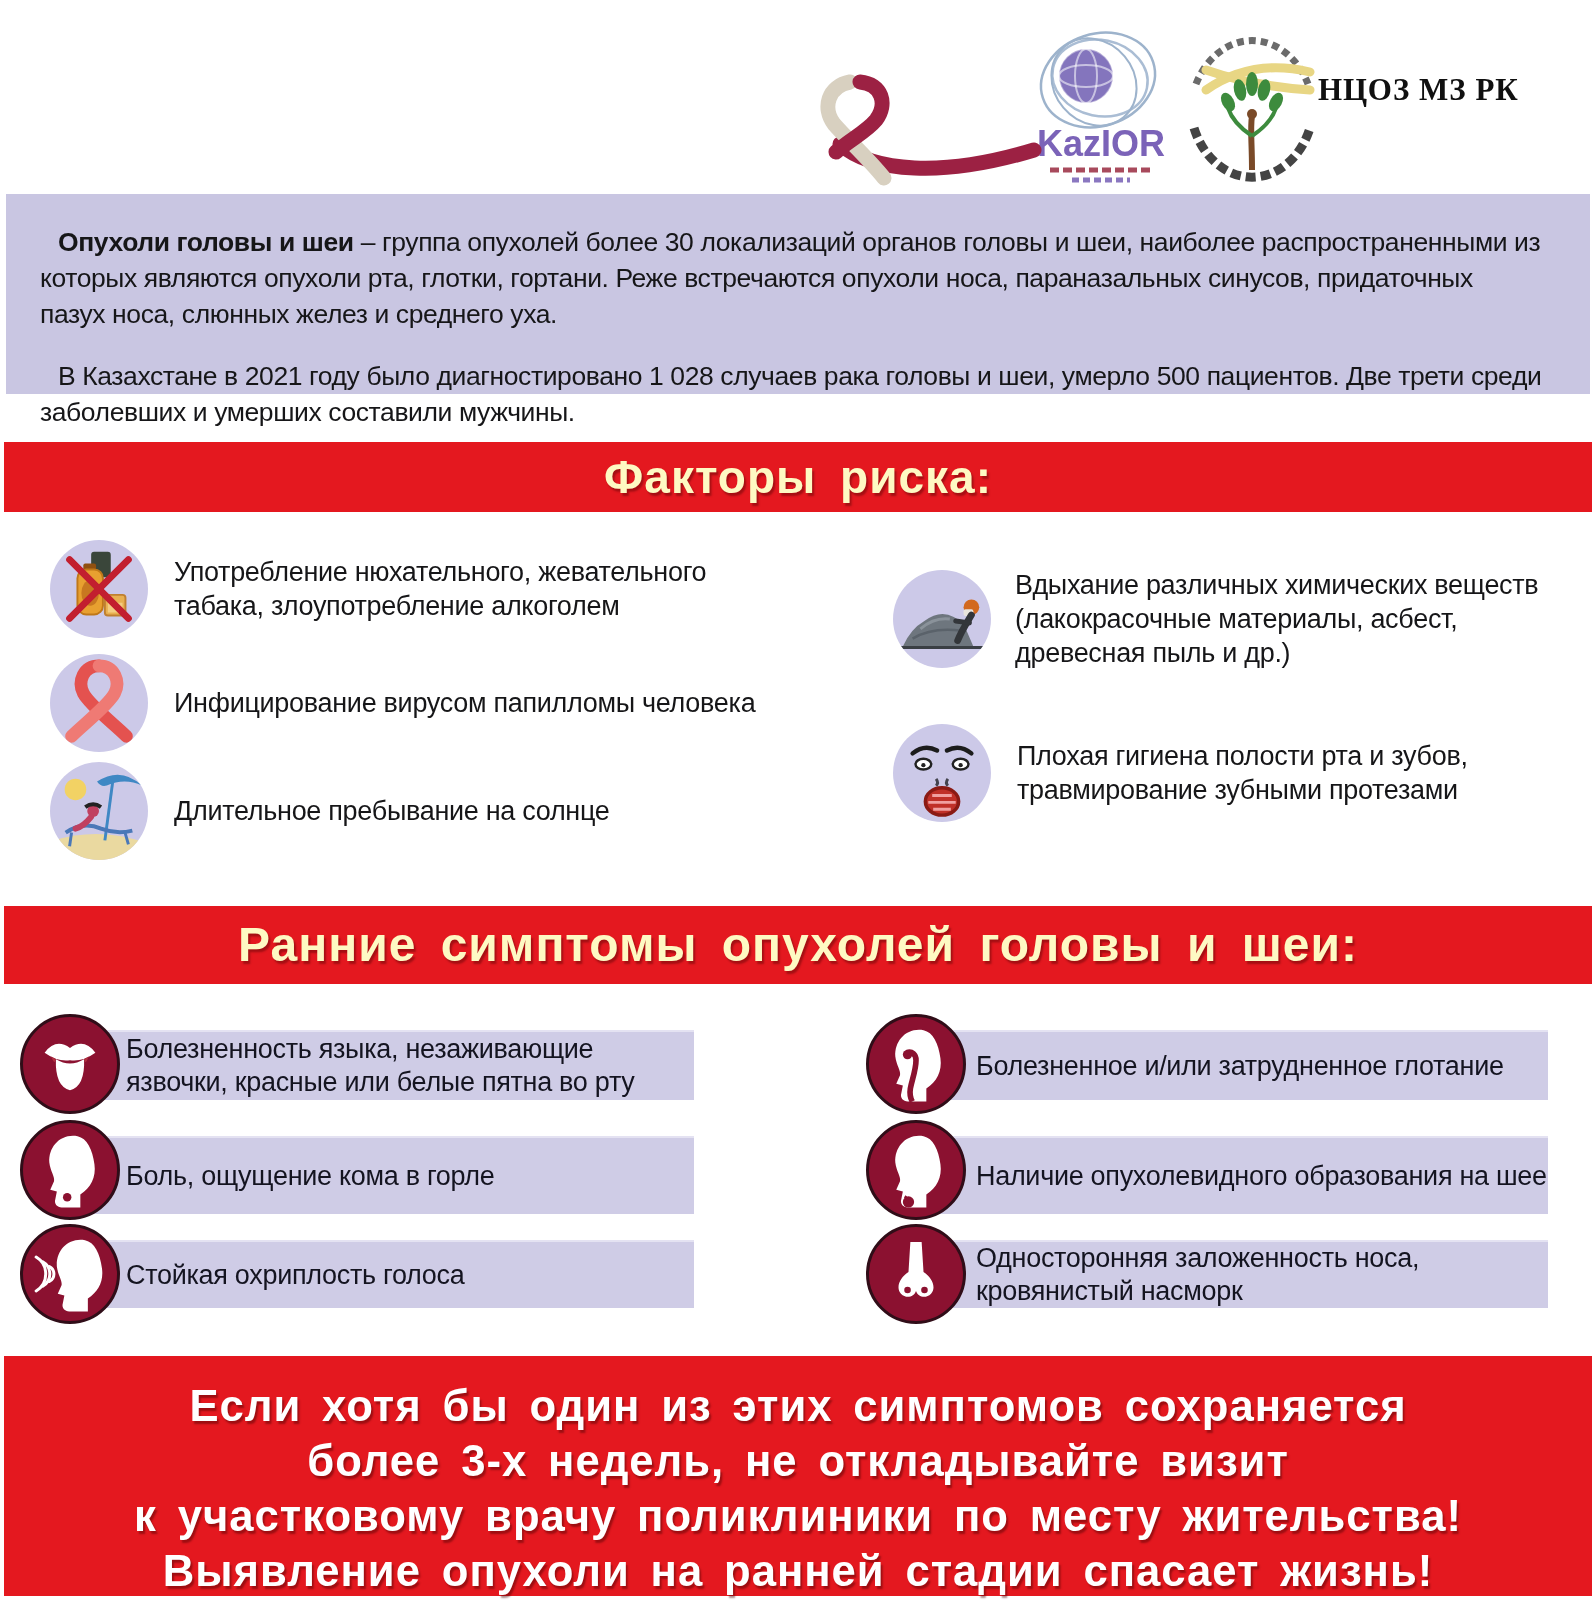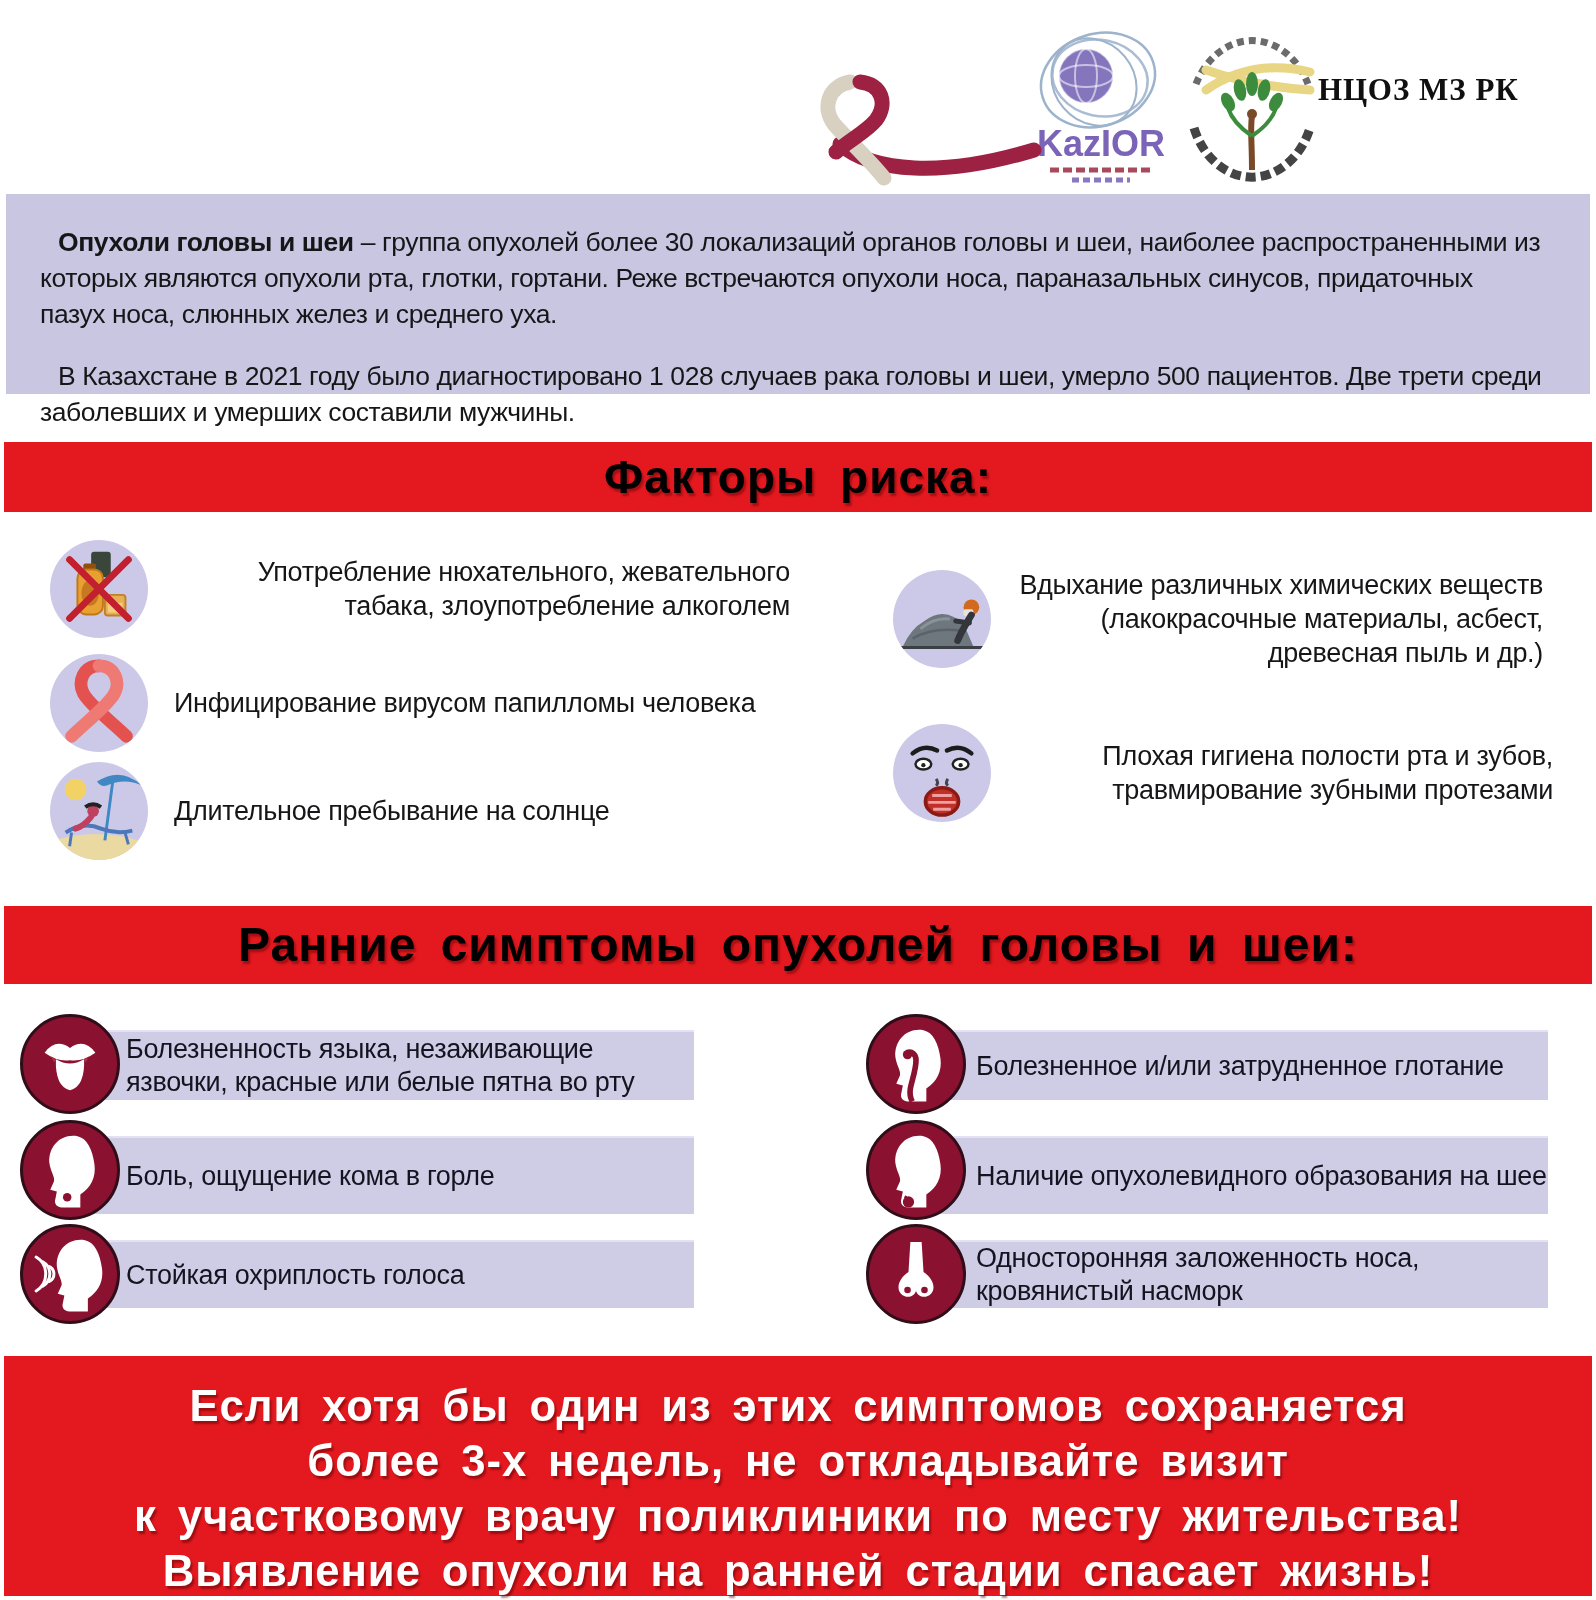--- a/index.html
+++ b/index.html
@@ -30,7 +30,7 @@
   .intro .lead{font-weight:bold;}
 
   
-  .band{position:absolute;left:4px;right:4px;background:var(--red);color:#000000;text-align:center;font-weight:bold;text-shadow:2px 3px 2px rgba(70,0,0,.4);letter-spacing:1px;word-spacing:10px;}
+  .band{position:absolute;left:4px;right:4px;background:var(--red);color:#fef9c3;text-align:center;font-weight:bold;text-shadow:2px 3px 2px rgba(70,0,0,.4);letter-spacing:1px;word-spacing:10px;}
   .band.b1{top:442px;height:70px;font-size:46px;line-height:70px;}
   .band.b2{top:906px;height:78px;font-size:48px;line-height:78px;}
 

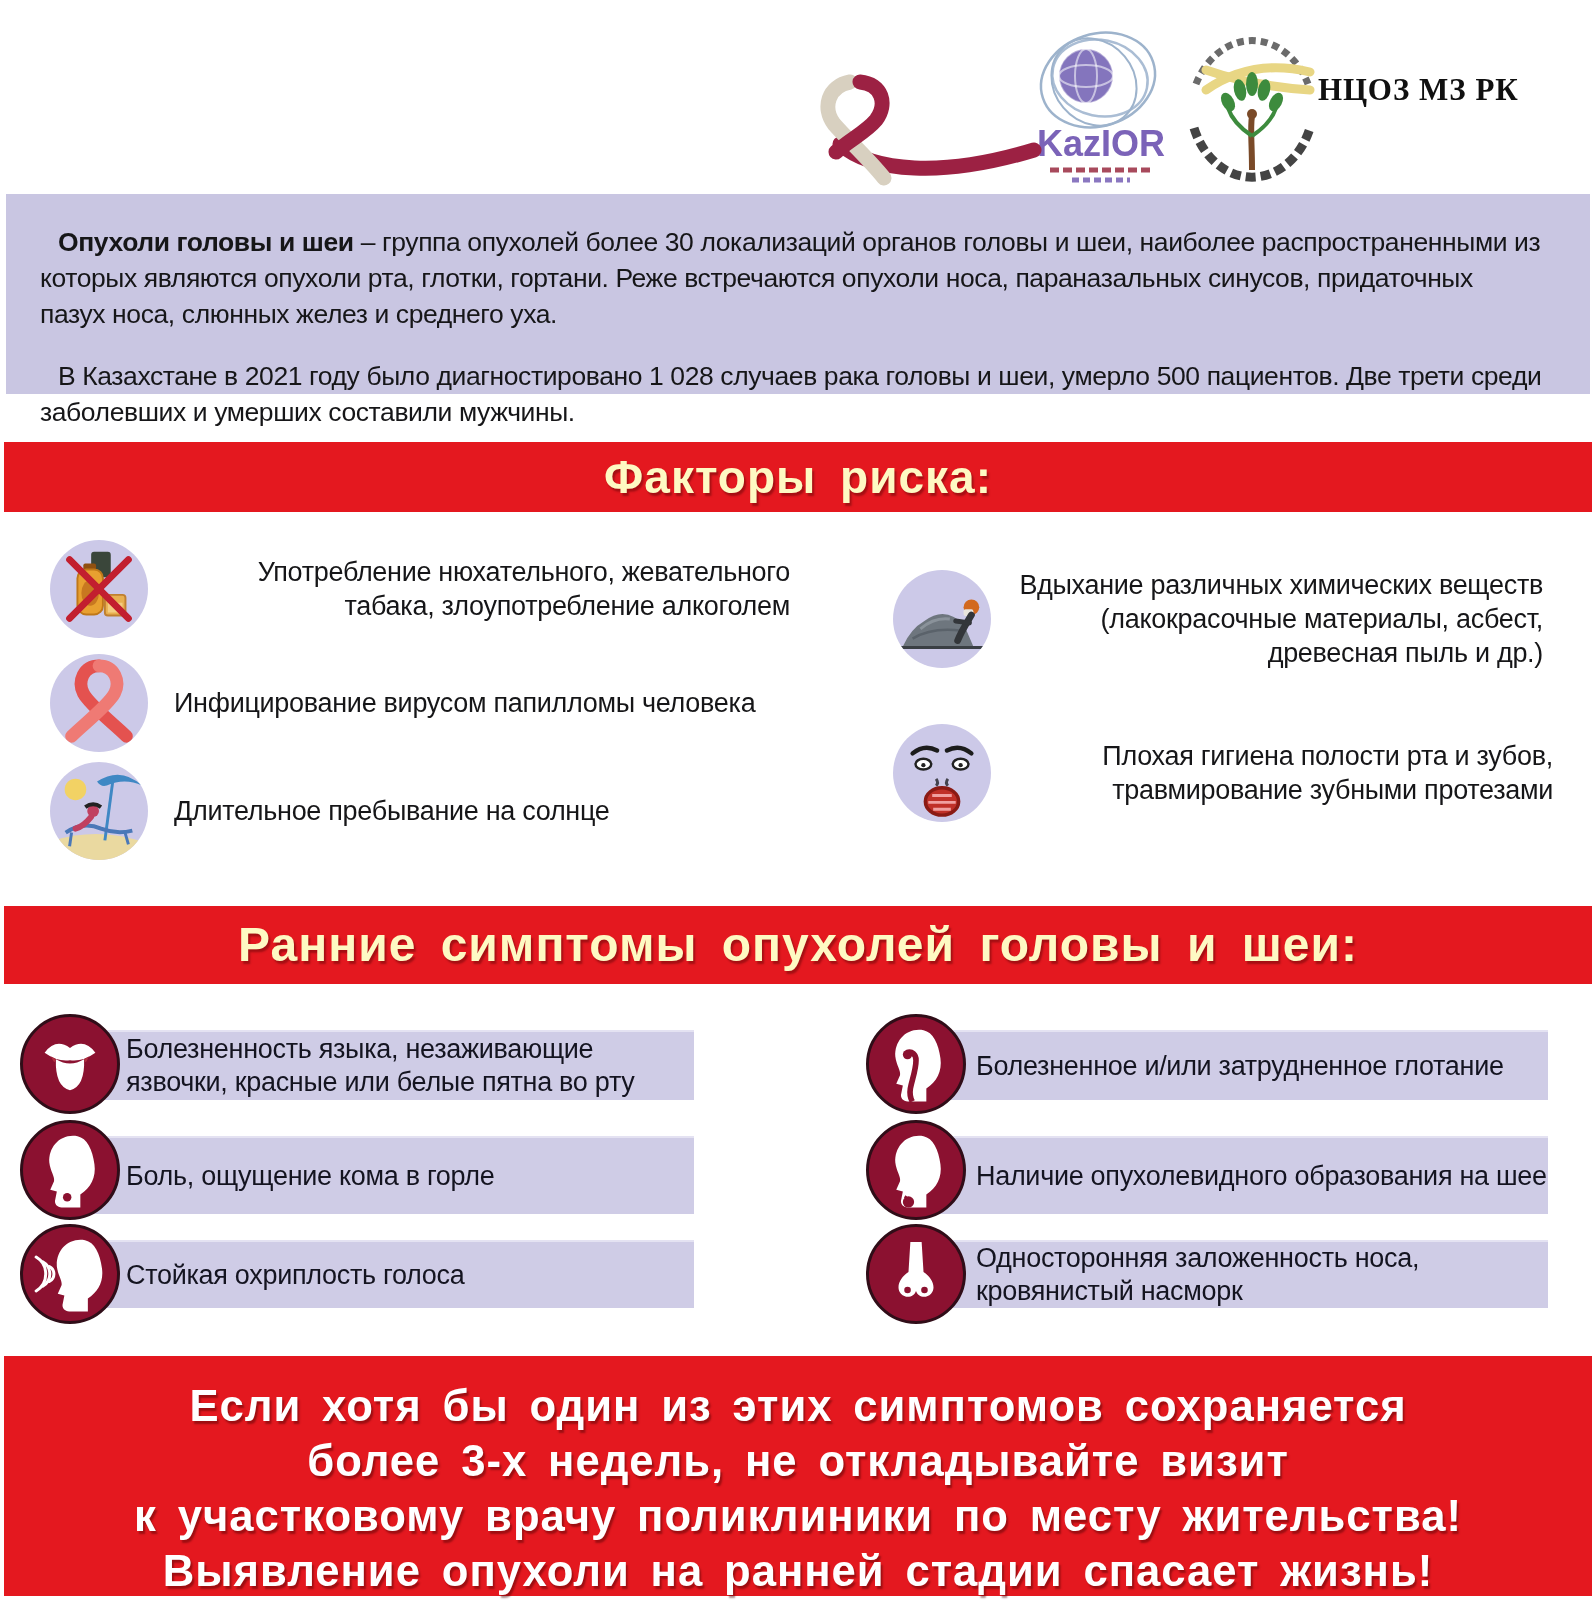--- a/index.html
+++ b/index.html
@@ -35,7 +35,7 @@
   .band.b2{top:906px;height:78px;font-size:48px;line-height:78px;}
 
   
-  .factor{position:absolute;display:flex;align-items:center;gap:26px;text-align:right;}
+  .factor{position:absolute;display:flex;align-items:center;gap:26px;}
   .factor .txt{font-size:27px;line-height:34px;color:var(--ink);letter-spacing:-.3px;}
   .circle-icon{width:98px;height:98px;border-radius:50%;background:var(--lav-icon);flex:0 0 auto;overflow:hidden;}
   .circle-icon svg{width:100%;height:100%;display:block;}

